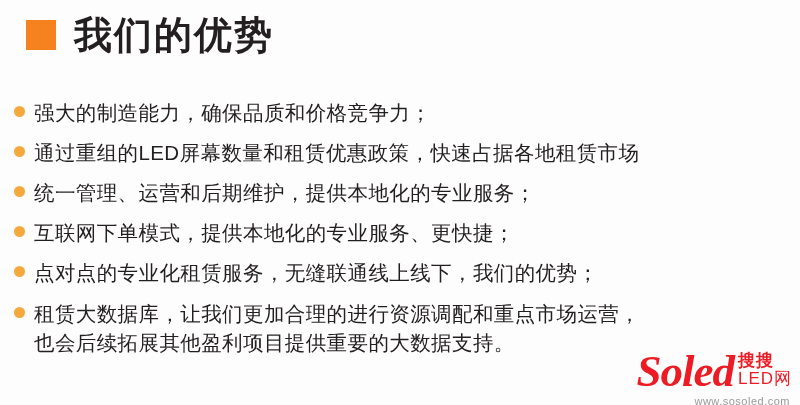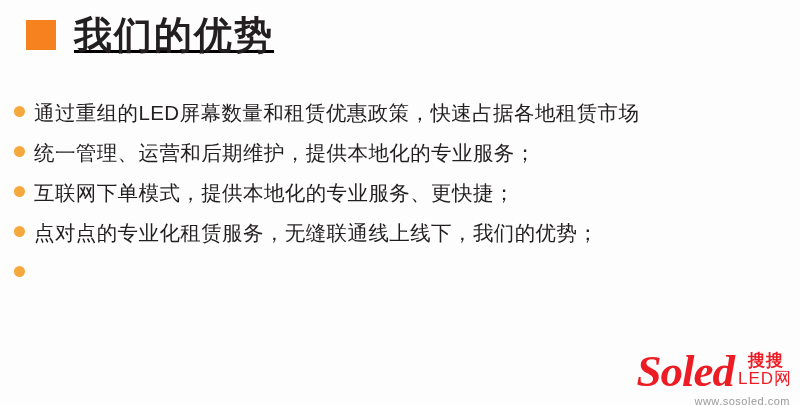--- a/index.html
+++ b/index.html
@@ -28,7 +28,6 @@
     top: 16px;
     display: flex;
     align-items: center;
-    text-decoration: underline;
   }
   .title-square {
     width: 30px;

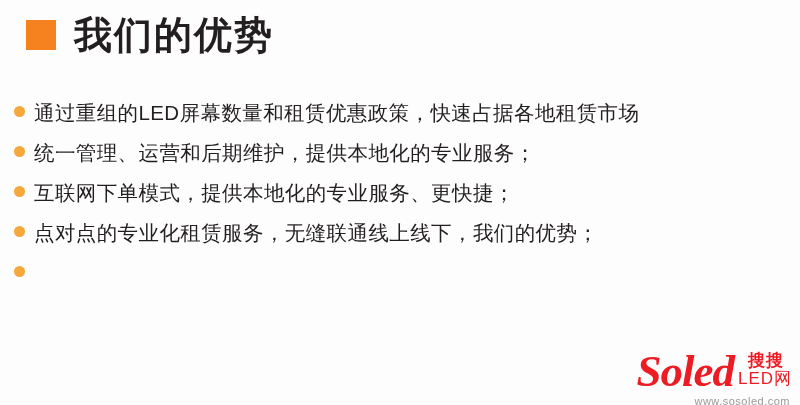--- a/index.html
+++ b/index.html
@@ -137,6 +137,12 @@
 
   <div class="bullets">
 
+    <div class="bullet-item">
+      <span class="bullet-dot"></span>
+      <span class="bullet-text">
+        <span class="line">强大的制造能力，确保品质和价格竞争力；</span>
+      </span>
+    </div>
 
     <div class="bullet-item">
       <span class="bullet-dot"></span>

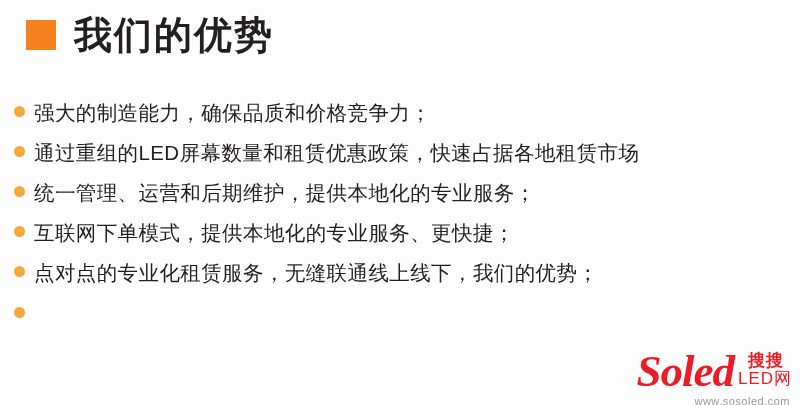--- a/index.html
+++ b/index.html
@@ -174,6 +174,10 @@
 
     <div class="bullet-item">
       <span class="bullet-dot"></span>
+      <span class="bullet-text">
+        <span class="line">租赁大数据库，让我们更加合理的进行资源调配和重点市场运营，</span>
+        <span class="line">也会后续拓展其他盈利项目提供重要的大数据支持。</span>
+      </span>
     </div>
 
   </div>

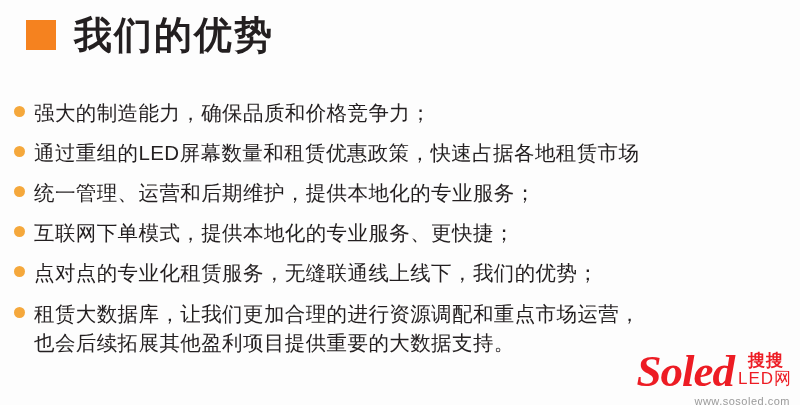--- a/index.html
+++ b/index.html
@@ -107,7 +107,6 @@
     font-weight: bold;
     line-height: 1.1;
     letter-spacing: 1px;
-    margin-left: 10px;
   }
   .wm-cn2 {
     font-size: 17px;

